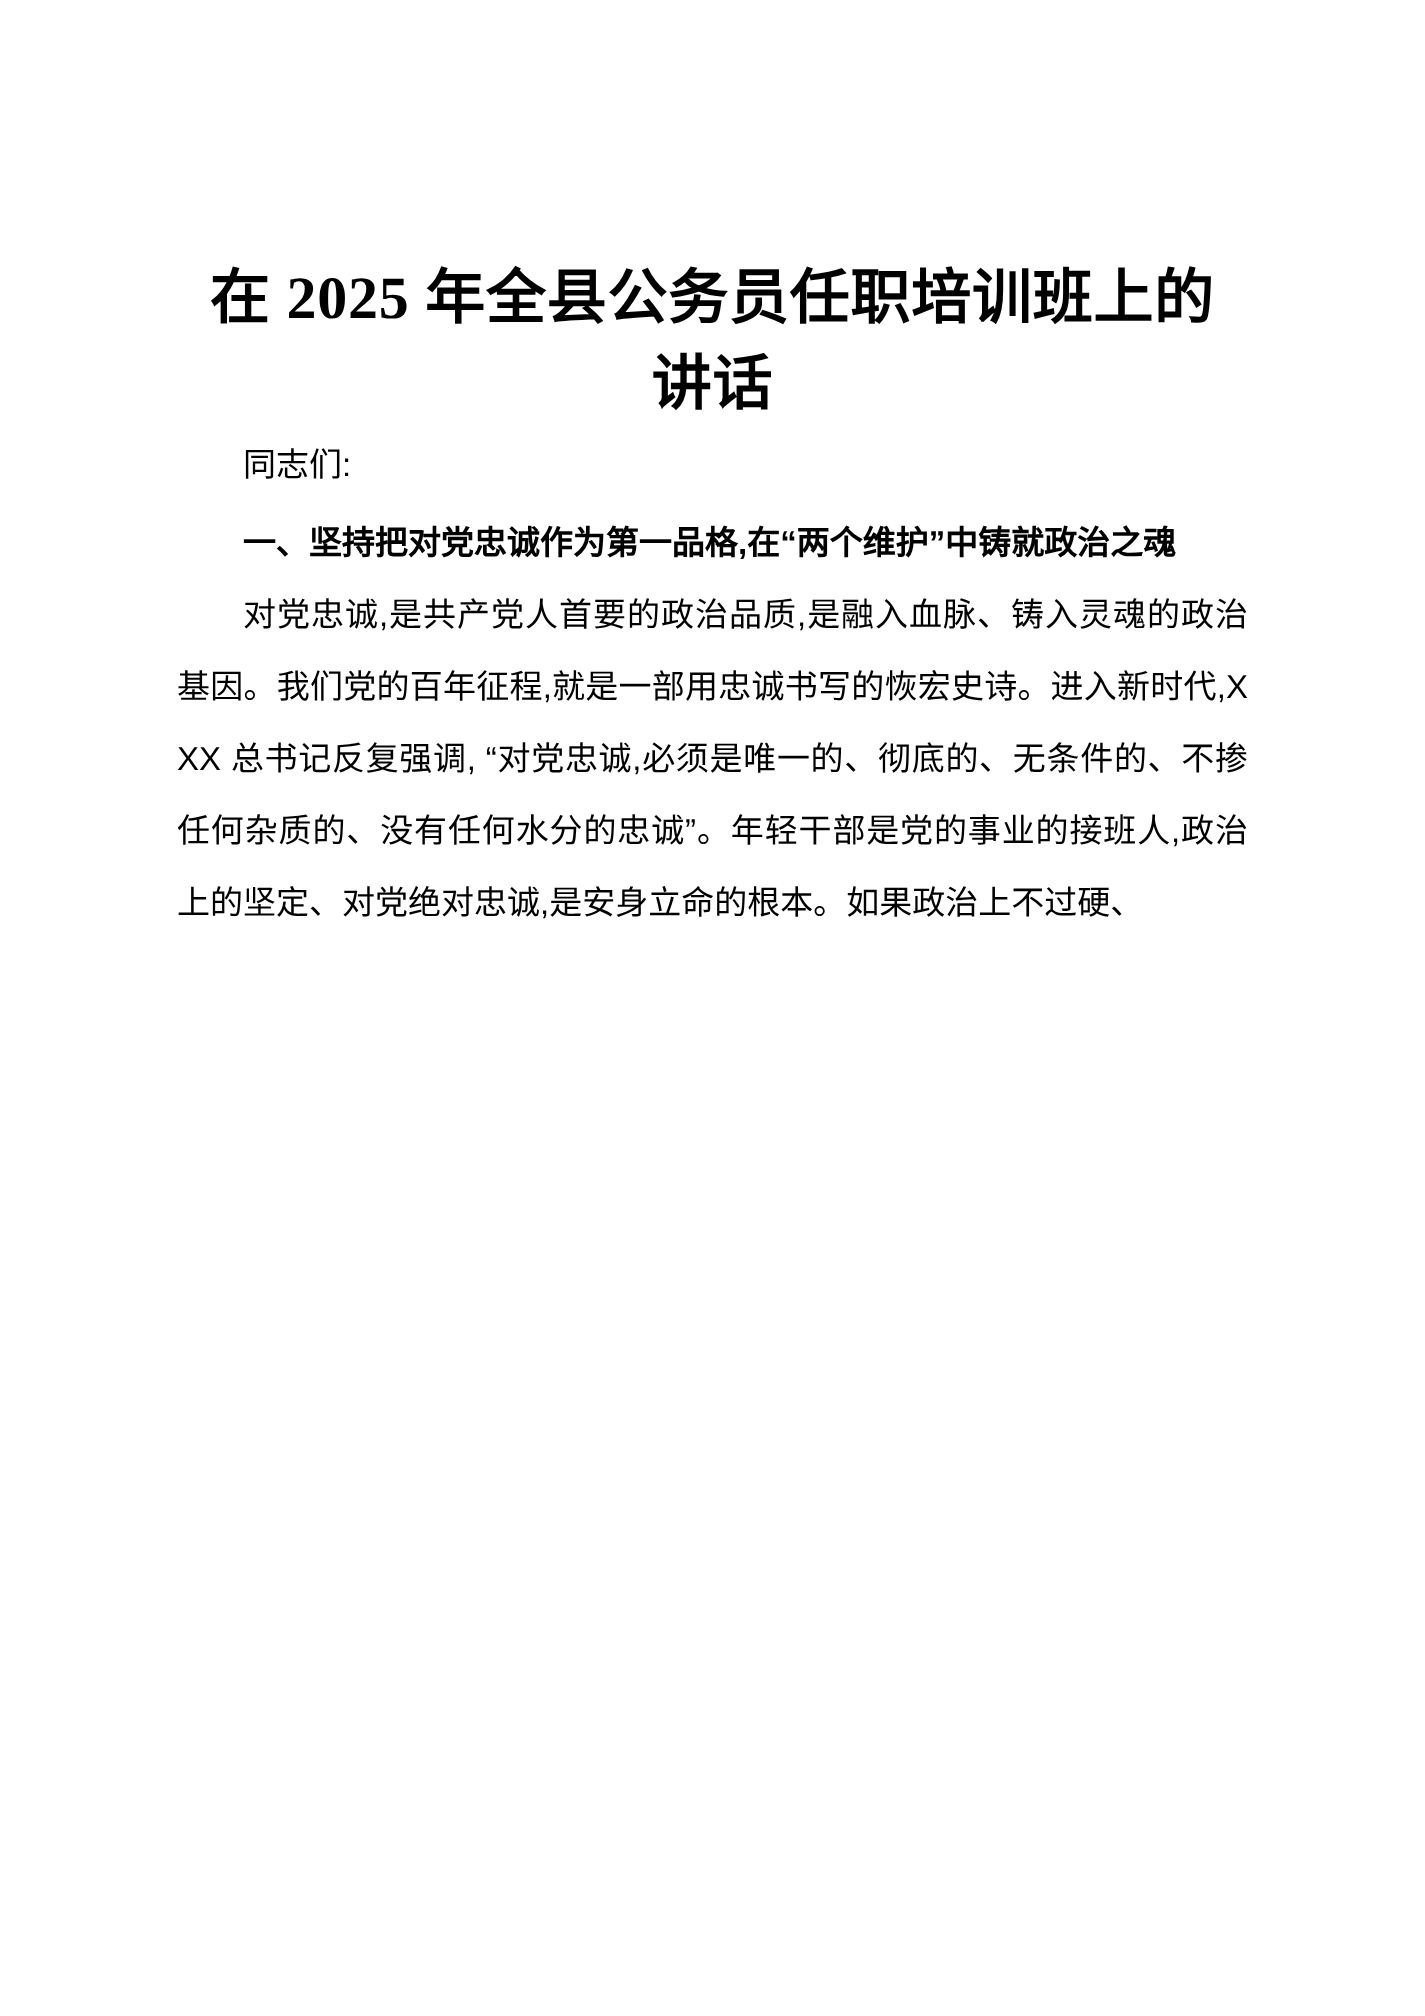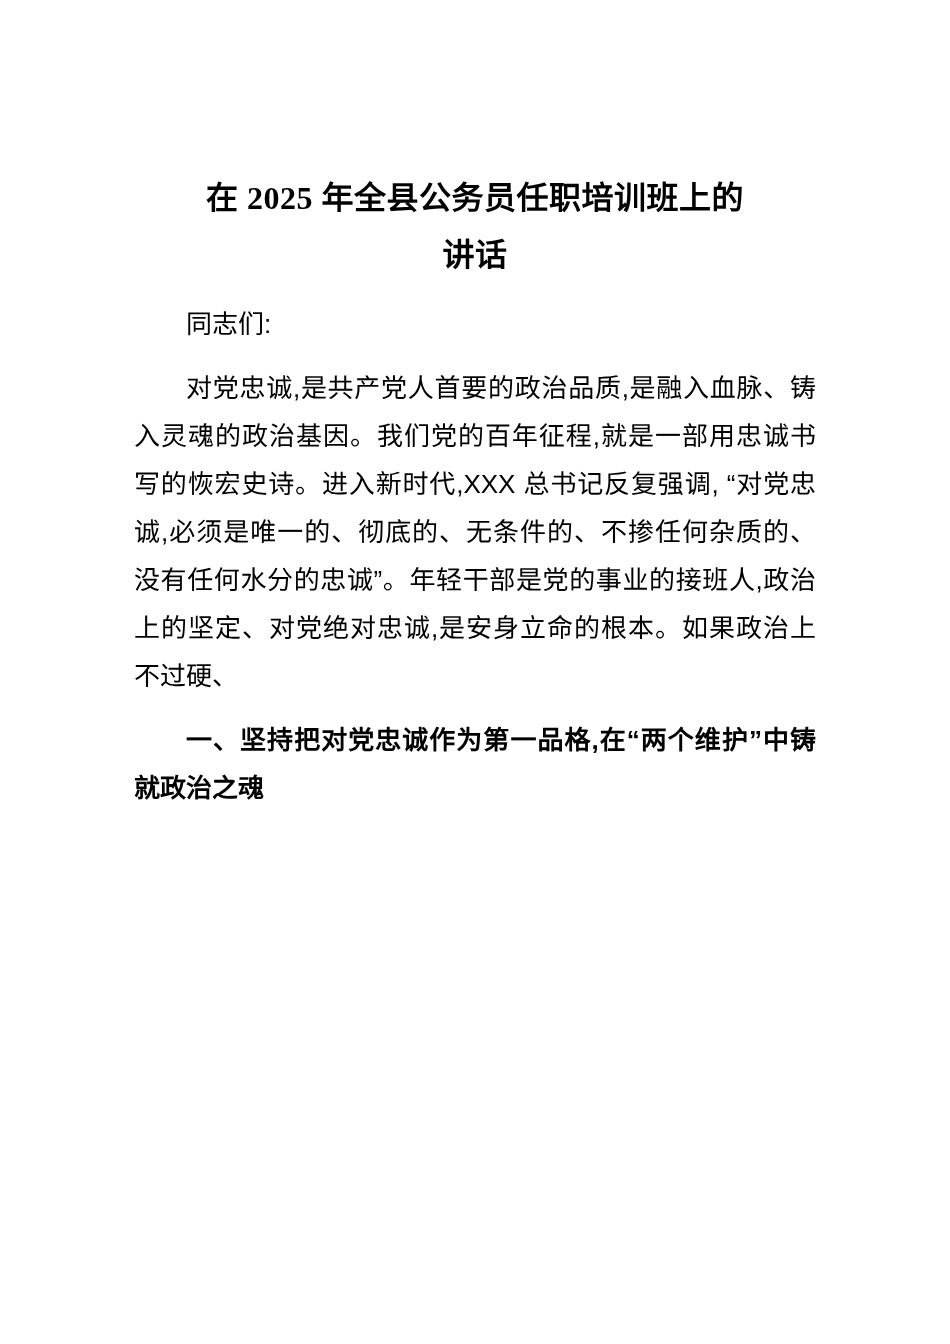--- a/index.html
+++ b/index.html
@@ -23,7 +23,7 @@
   .doc-title {
     font-family: "Liberation Serif", serif;
     font-weight: 700;
-    font-size: 32px;
+    font-size: 40px;
     line-height: 57px;
     text-align: center;
     margin: 0 0 2px 0;

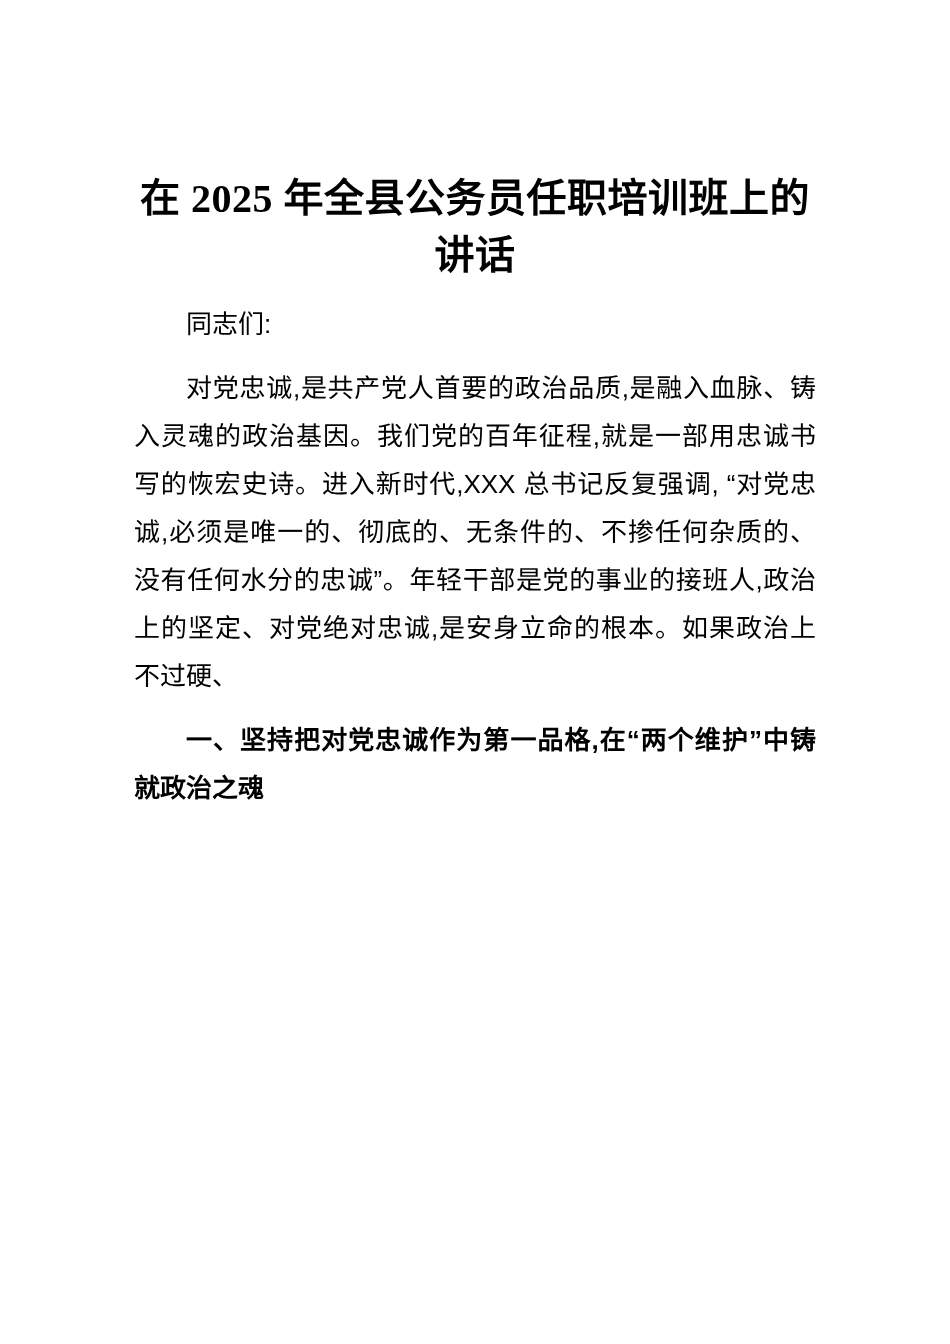--- a/index.html
+++ b/index.html
@@ -30,9 +30,9 @@
     letter-spacing: 0.5px;
   }
   .body-text {
-    font-size: 26px;
+    font-size: 22px;
     line-height: 48px;
-    margin: 16px;
+    margin: 0;
     text-align: justify;
     text-indent: 2em;
     word-break: break-all;

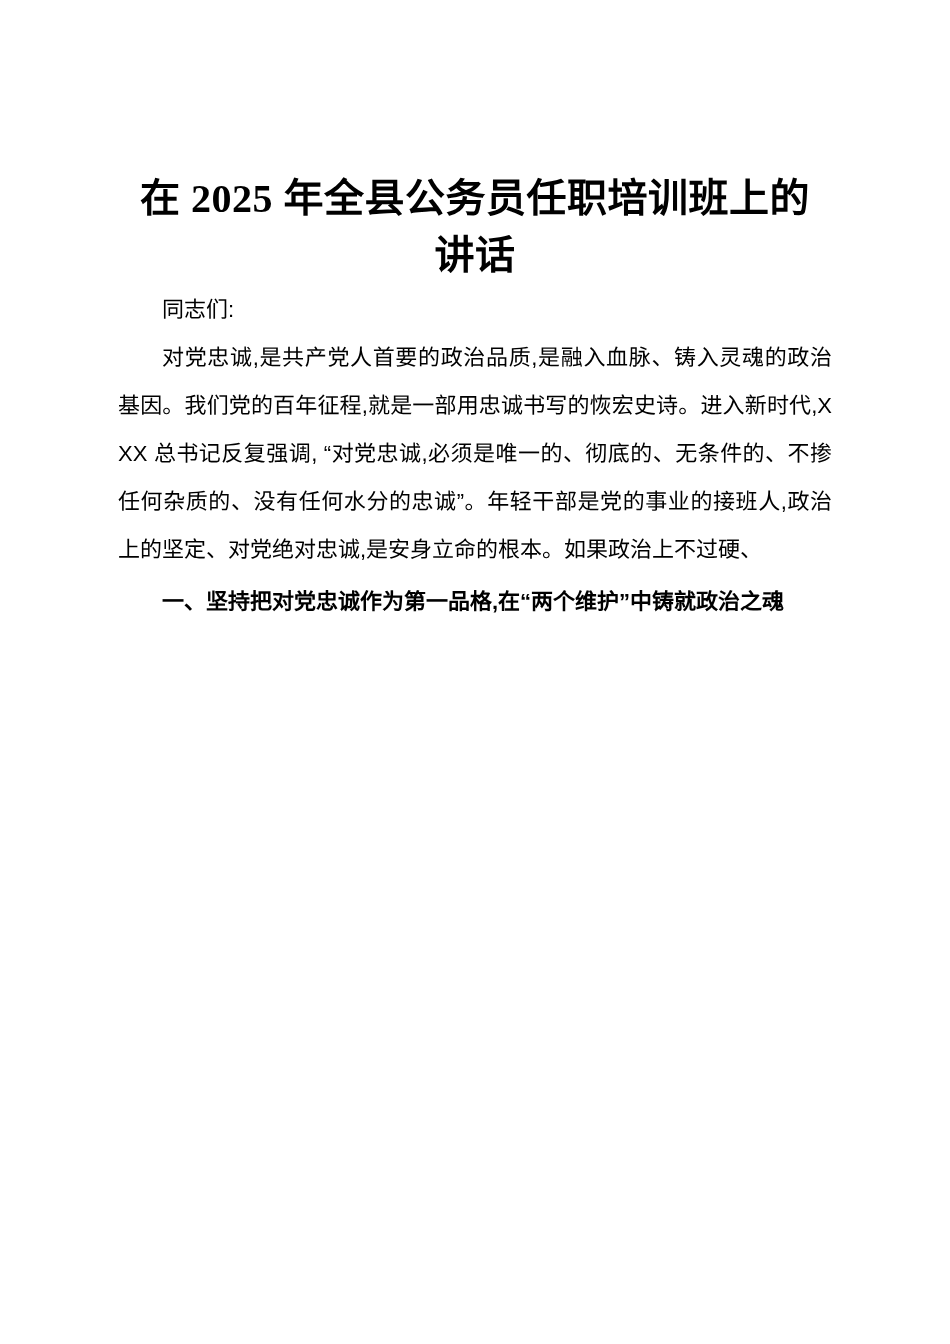--- a/index.html
+++ b/index.html
@@ -59,9 +59,9 @@
   <p class="body-text salutation">同志们:</p>
 
 
+  <p class="body-text section-heading">一、坚持把对党忠诚作为第一品格,在“两个维护”中铸就政治之魂</p>
+
   <p class="body-text">对党忠诚,是共产党人首要的政治品质,是融入血脉、铸入灵魂的政治基因。我们党的百年征程,就是一部用忠诚书写的恢宏史诗。进入新时代,XXX 总书记反复强调, “对党忠诚,必须是唯一的、彻底的、无条件的、不掺任何杂质的、没有任何水分的忠诚”。年轻干部是党的事业的接班人,政治上的坚定、对党绝对忠诚,是安身立命的根本。如果政治上不过硬、</p>
-
-  <p class="body-text section-heading">一、坚持把对党忠诚作为第一品格,在“两个维护”中铸就政治之魂</p>
 
 </div>
 

